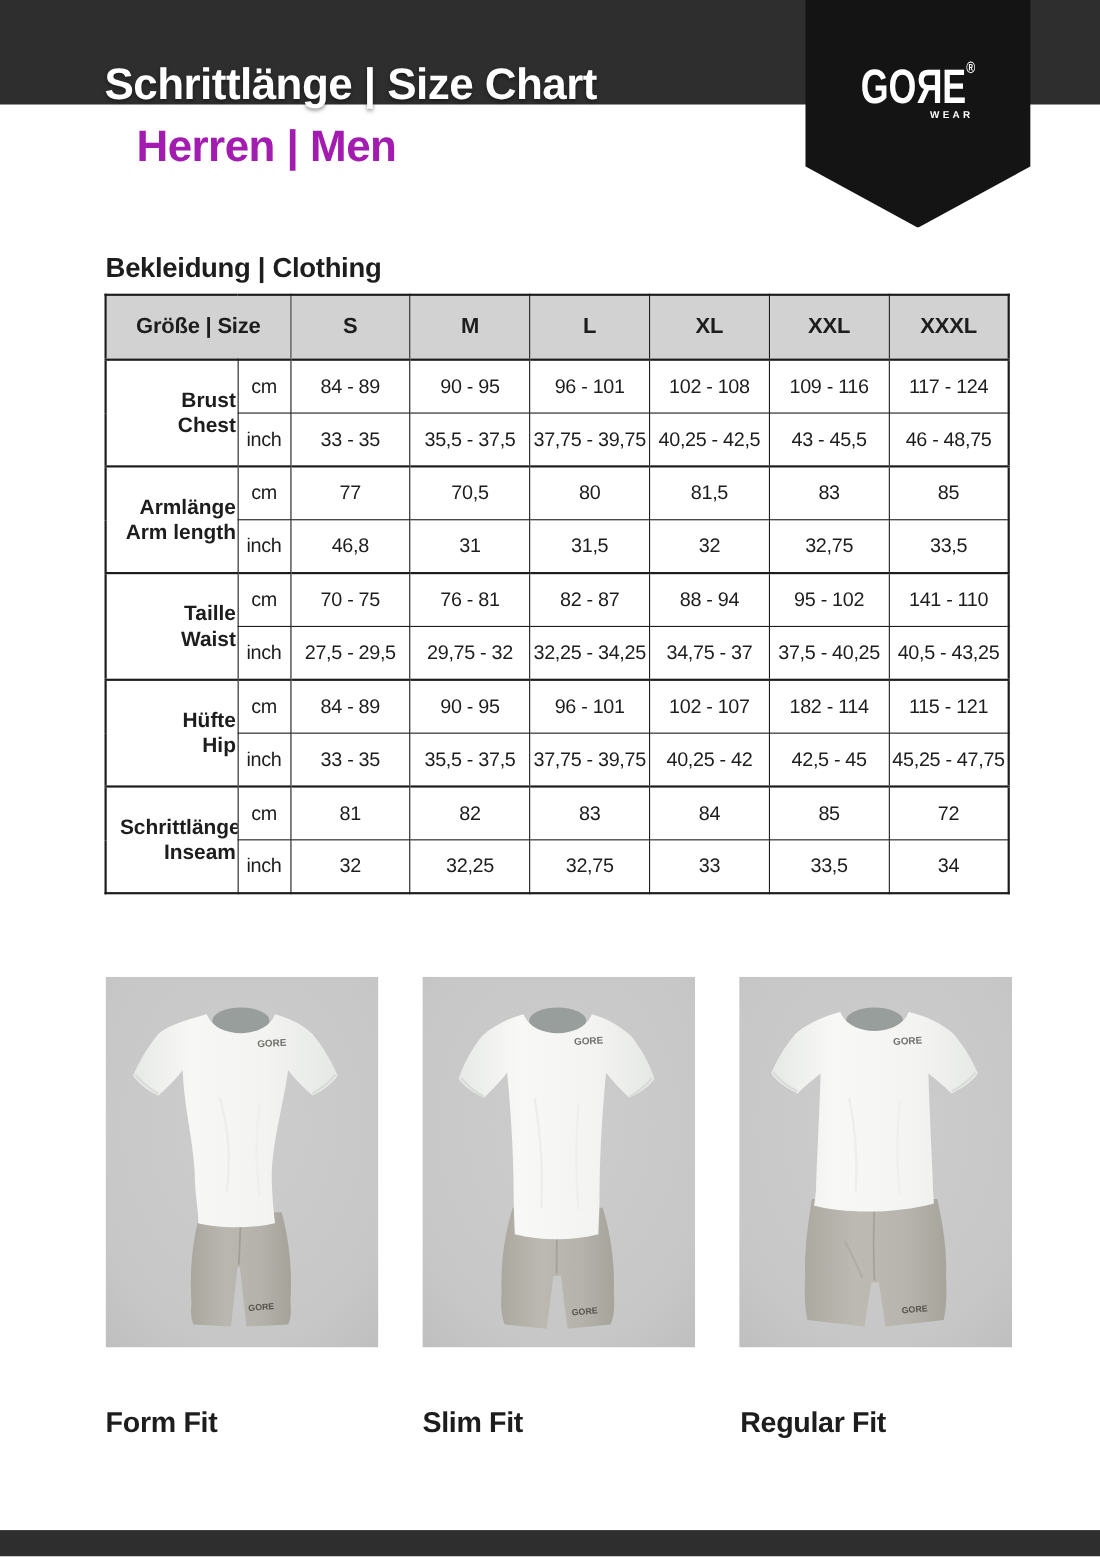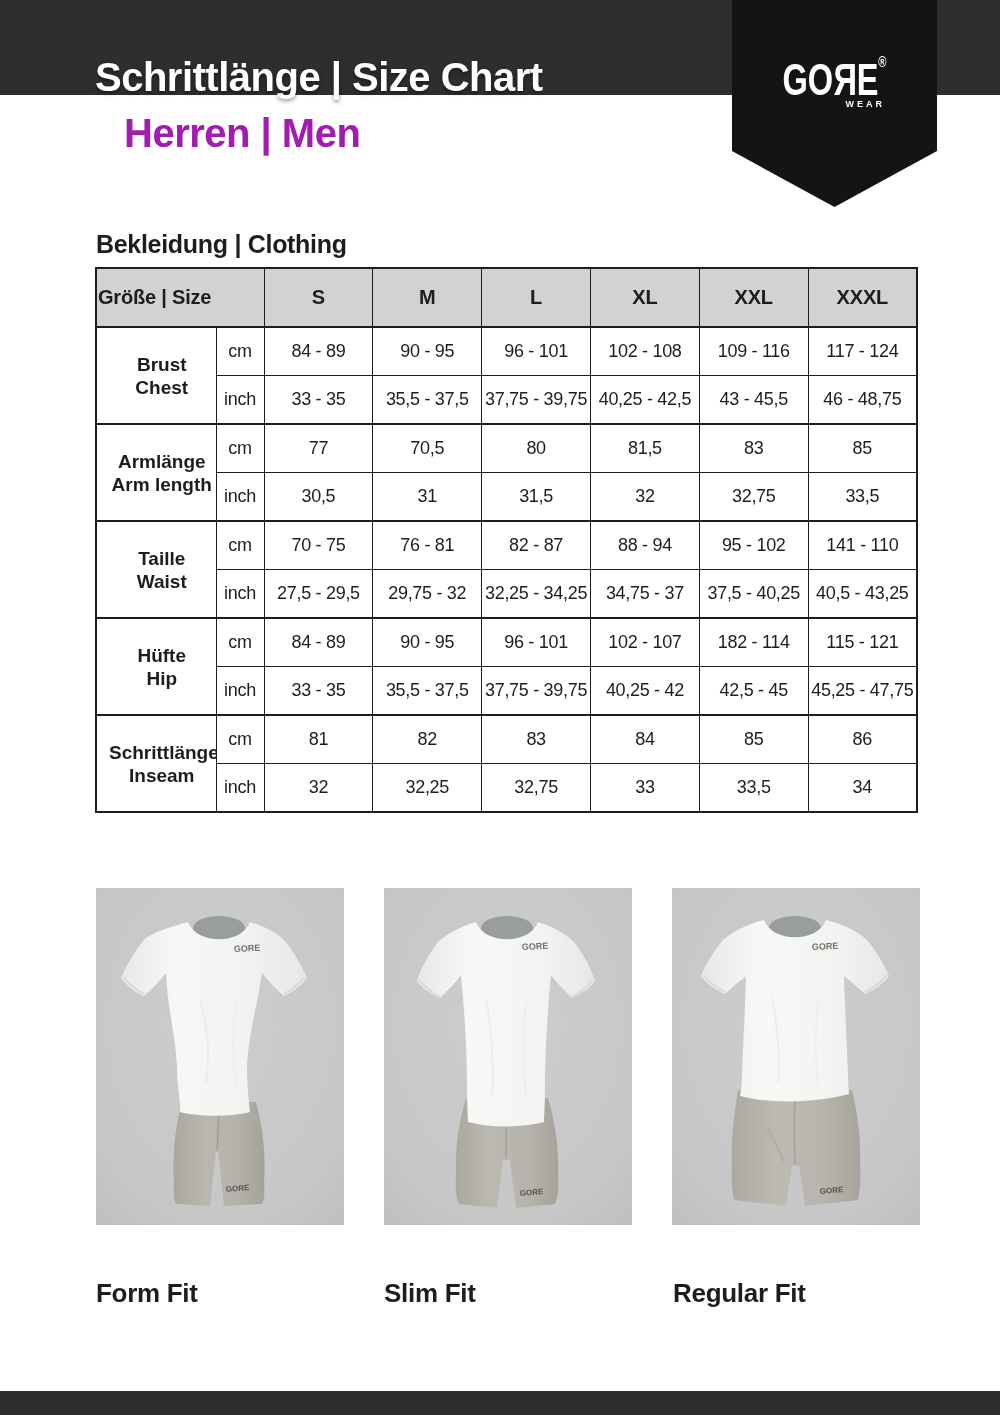--- a/index.html
+++ b/index.html
@@ -50,7 +50,7 @@
     background:#d2d2d2; height:55px; font-size:20px; font-weight:700;
     text-align:center; letter-spacing:-0.2px; border-bottom:2px solid #1d1d1d;
   }
-  .size-table thead th.size-head { text-align:left; }
+  .size-table thead th.size-head { text-align:center; }
   .size-table tbody th.rowlabel {
     text-align:center; padding-left:12px; font-size:19px; font-weight:700;
     line-height:23px; background:#ffffff;

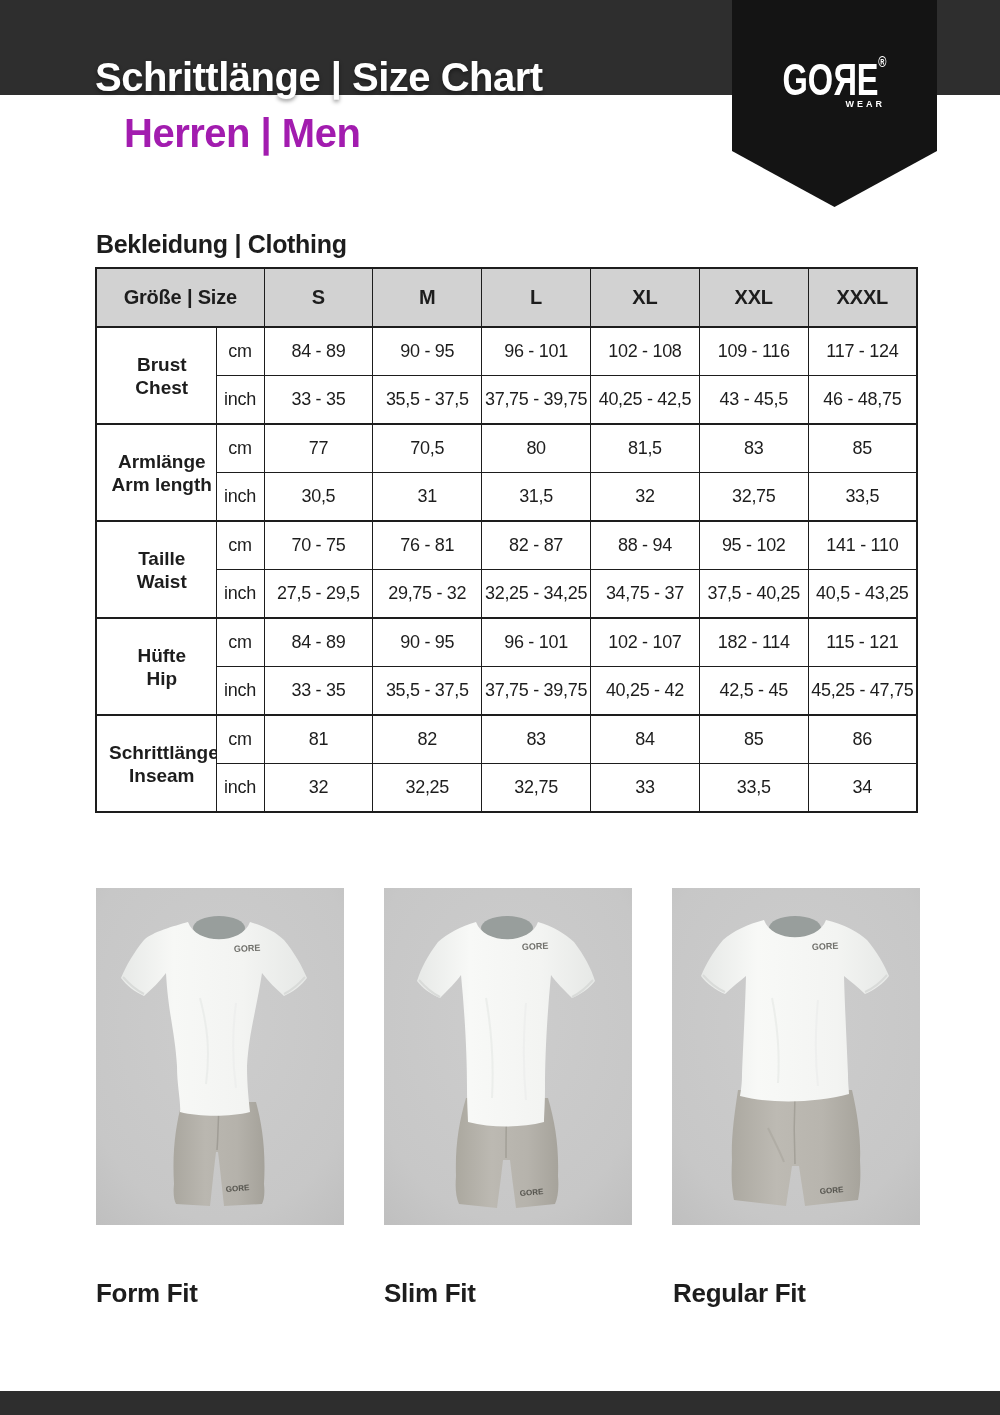--- a/index.html
+++ b/index.html
@@ -52,7 +52,7 @@
   }
   .size-table thead th.size-head { text-align:center; }
   .size-table tbody th.rowlabel {
-    text-align:center; padding-left:12px; font-size:19px; font-weight:700;
+    text-align:right; padding-left:12px; font-size:19px; font-weight:700;
     line-height:23px; background:#ffffff;
   }
   .size-table tbody td {

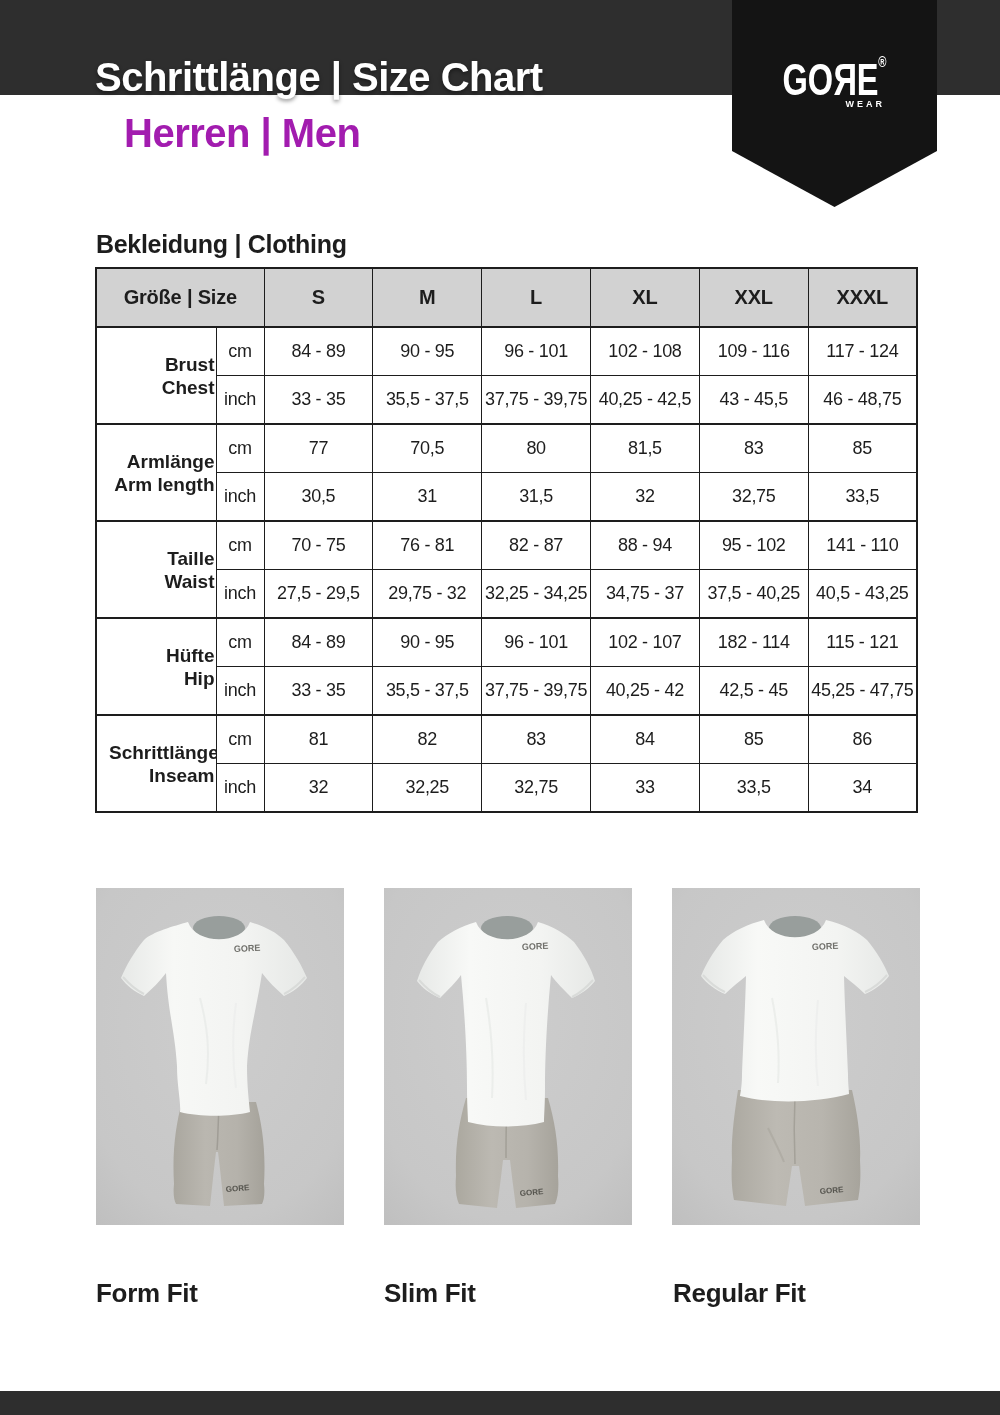--- a/index.html
+++ b/index.html
@@ -149,7 +149,7 @@
     </tr>
     <tr>
       <td class="unit">inch</td>
-      <td>30,5</td>
+      <td>46,8</td>
       <td>31</td>
       <td>31,5</td>
       <td>32</td>

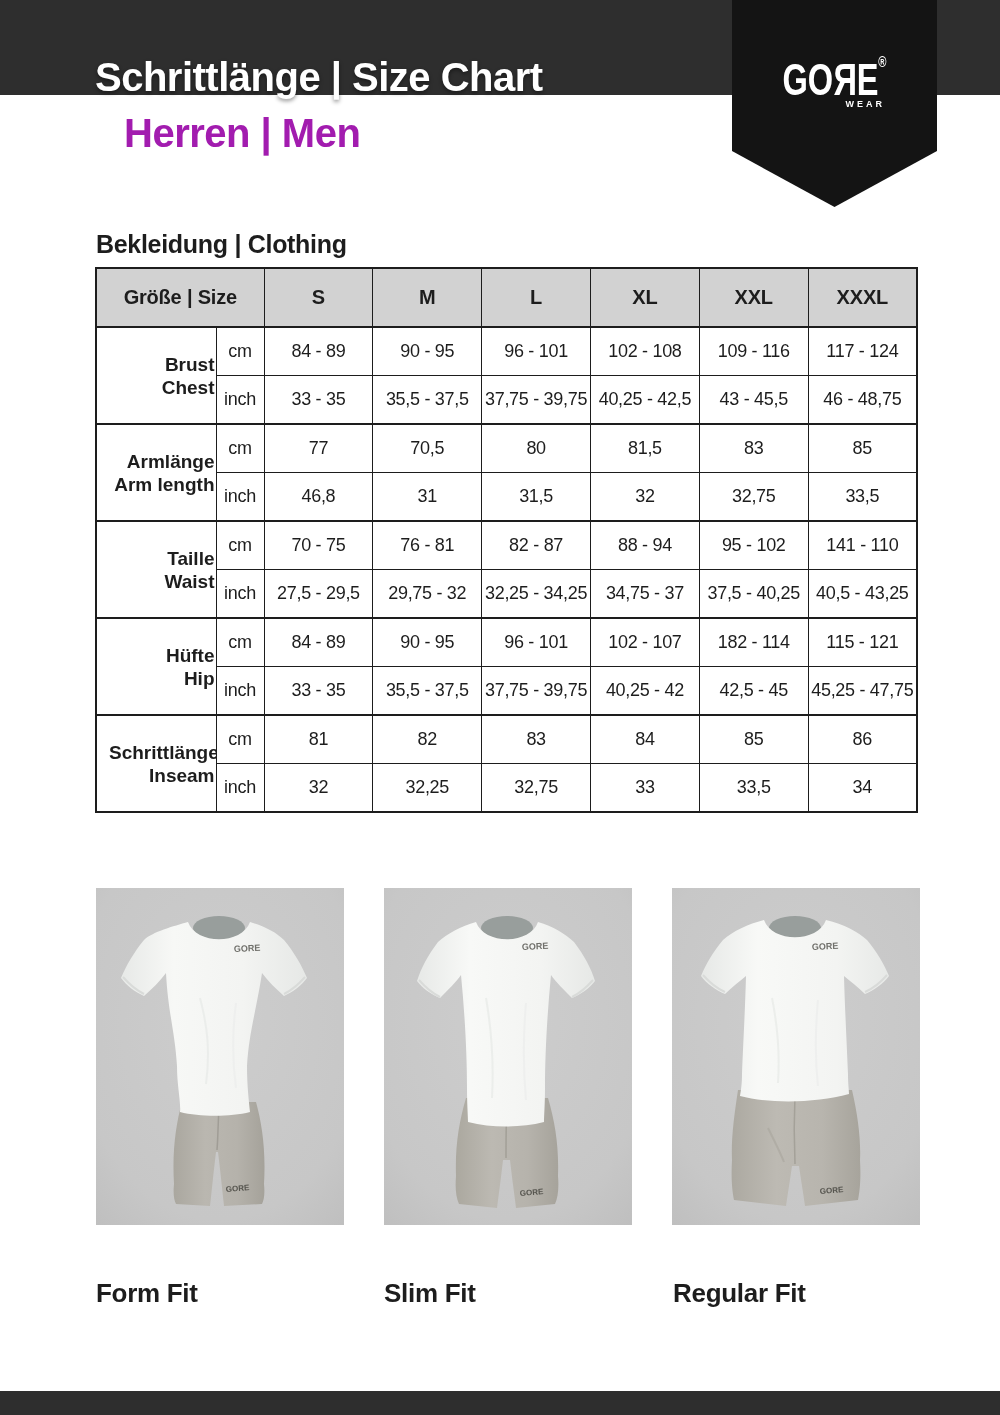--- a/index.html
+++ b/index.html
@@ -214,7 +214,7 @@
       <td>83</td>
       <td>84</td>
       <td>85</td>
-      <td>86</td>
+      <td>72</td>
     </tr>
     <tr>
       <td class="unit">inch</td>

